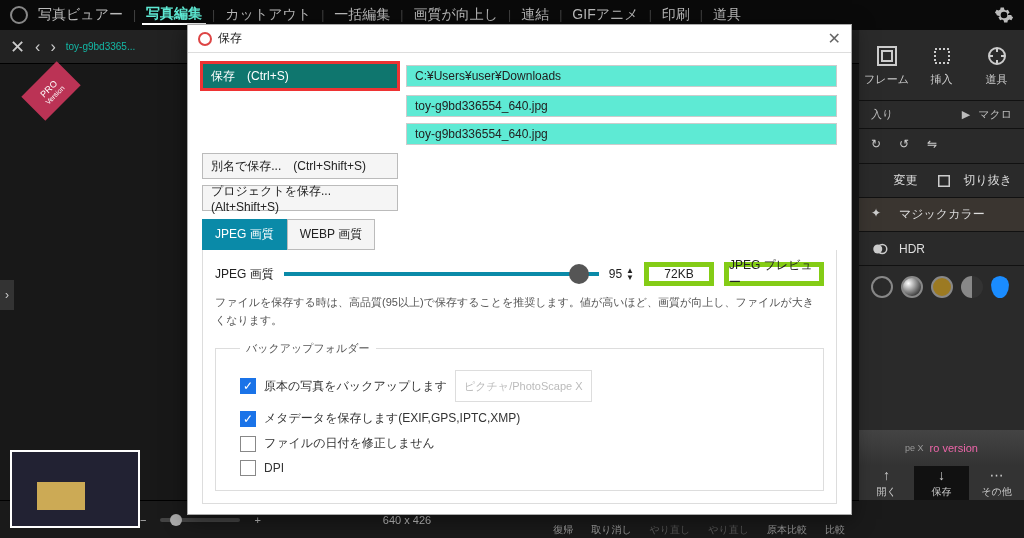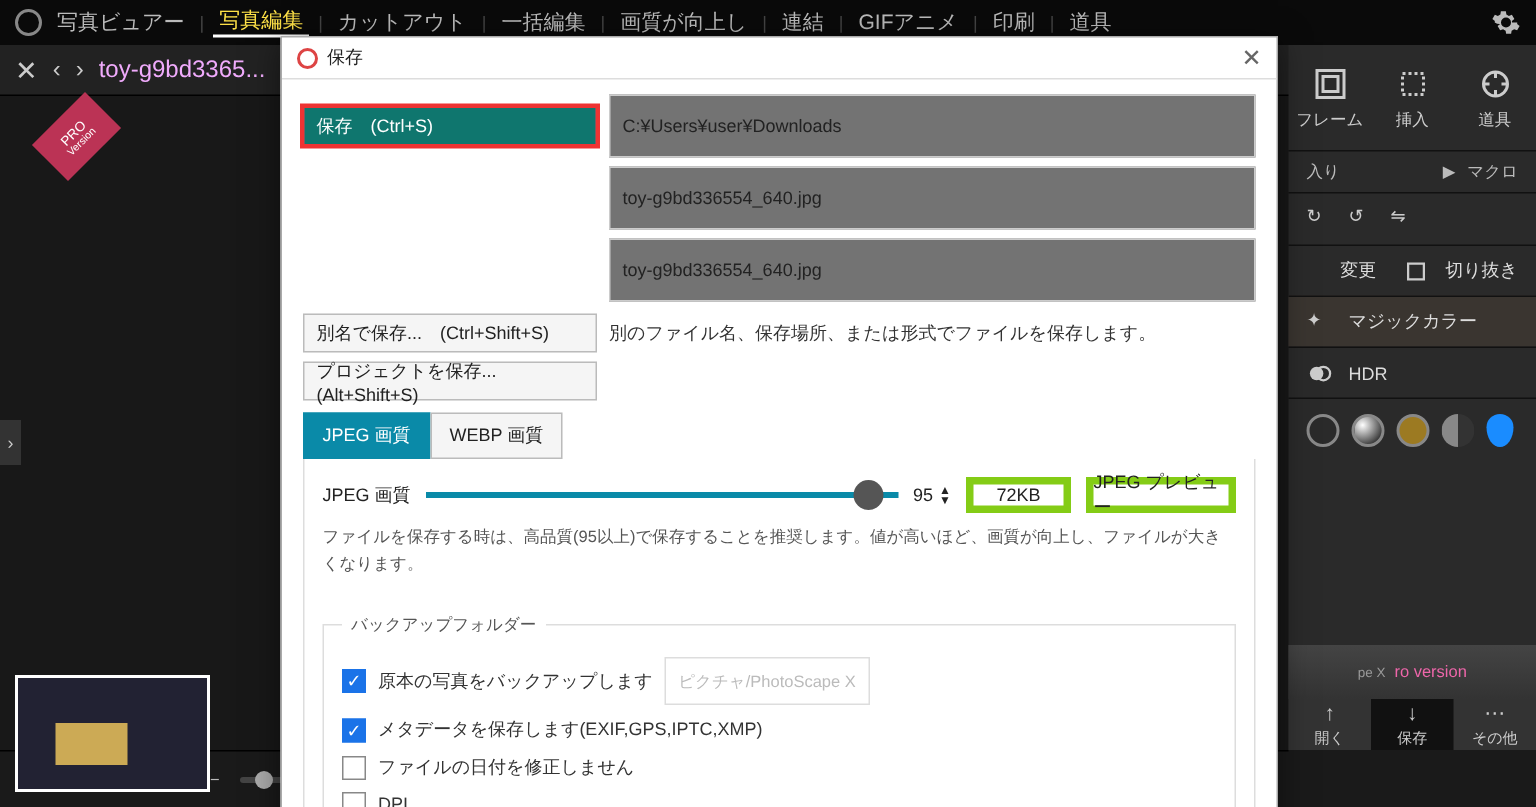--- a/index.html
+++ b/index.html
@@ -9,7 +9,7 @@
 .topnav{height:30px;background:#0a0a0a;display:flex;align-items:center;padding:0 10px;gap:6px}
 .topnav .logo{width:18px;height:18px;border:2px solid #888;border-radius:50%}
 .topnav a{color:#bbb;font-size:14px;padding:0 4px;cursor:pointer}
-.topnav a.active{color:#fde047;font-weight:normal;border-bottom:2px solid #fff}
+.topnav a.active{color:#5eead4;font-weight:bold;border-bottom:2px solid #fff}
 .topnav .sep{color:#444}
 .topnav .spacer{flex:1}
 .gear{width:20px;height:20px;color:#bbb}

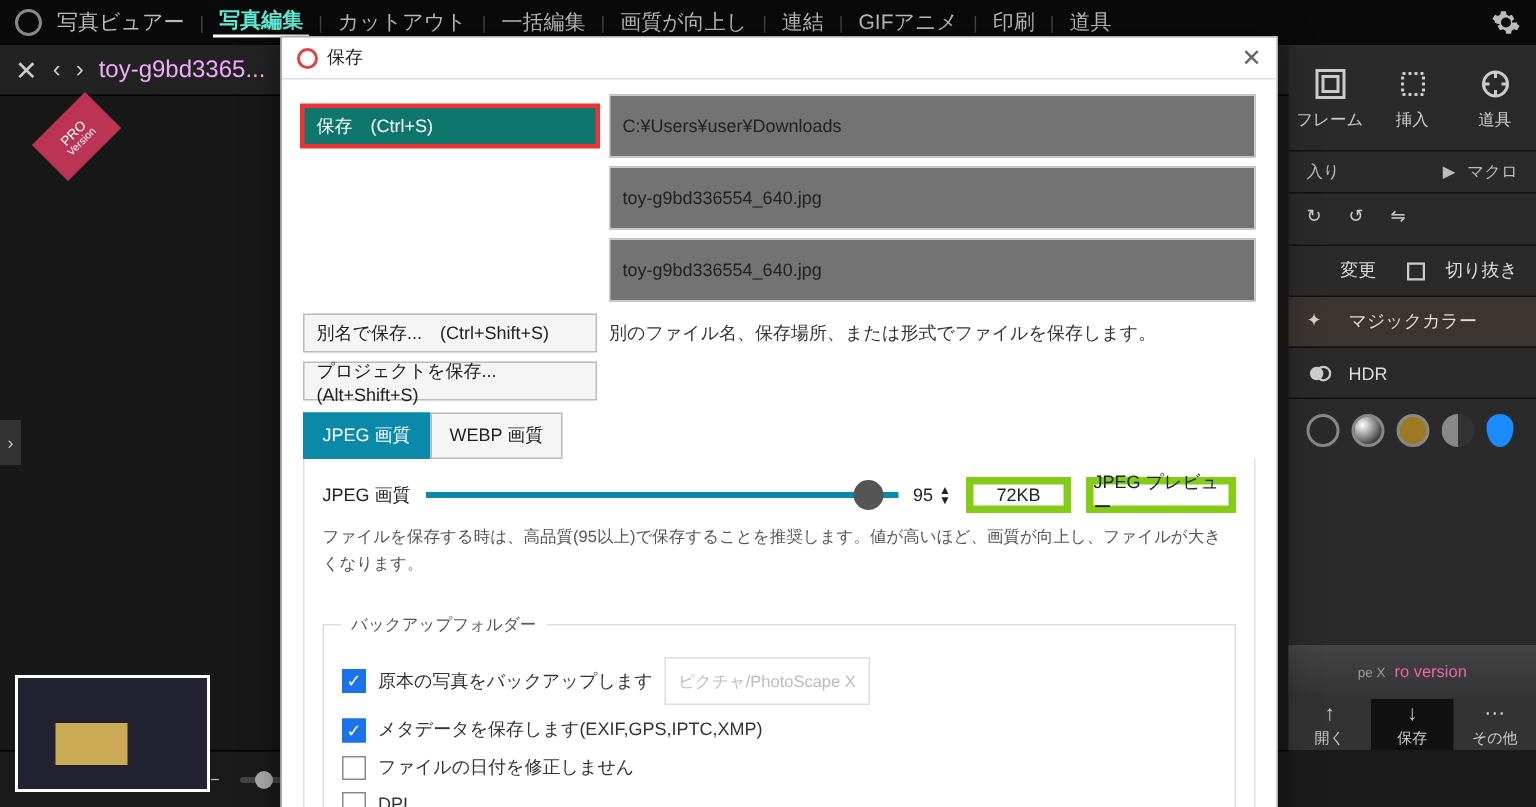--- a/index.html
+++ b/index.html
@@ -18,7 +18,7 @@
 .toolbar{height:34px;background:#222;display:flex;align-items:center;padding:0 10px;gap:10px;border-bottom:1px solid #000}
 .tb-x{color:#ccc;font-size:18px}
 .tb-arrow{color:#ccc;font-size:16px}
-.tb-title{color:#f0abfc;font-size:16px}
+.tb-title{color:#14b8a6;font-size:10px}
 
 
 .rightpanel{position:absolute;right:0;top:30px;width:165px;bottom:38px;background:#2a2a2a;display:flex;flex-direction:column}

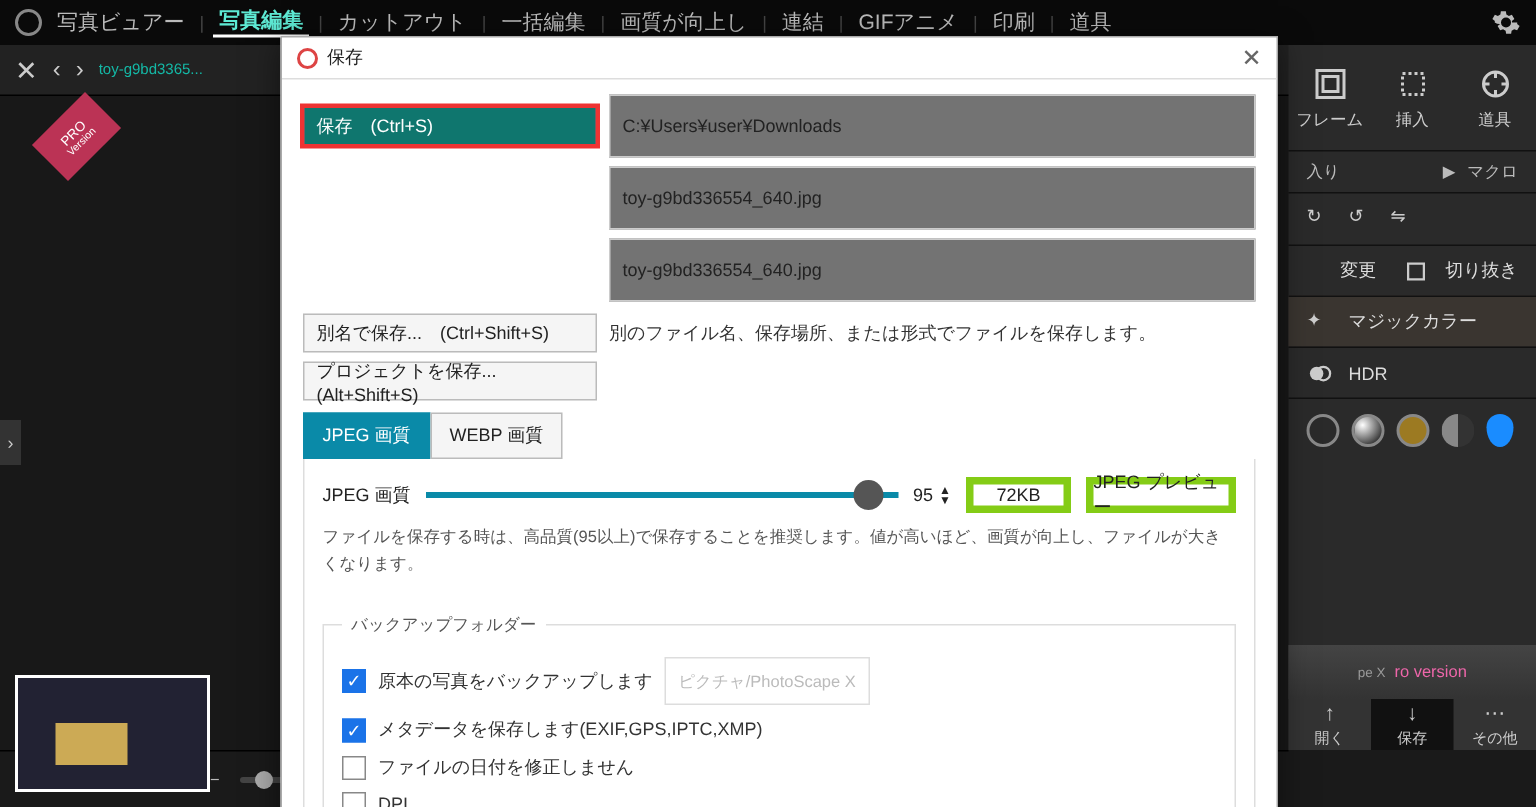--- a/index.html
+++ b/index.html
@@ -73,7 +73,7 @@
 .dlg-btn{width:196px;height:26px;border:1px solid #bbb;background:#f5f5f5;display:flex;align-items:center;padding:0 8px;cursor:pointer;font-size:12px}
 .dlg-btn.primary{background:#0f766e;color:#fff;border-color:#0a8aa8}
 .dlg-btn.highlight{outline:3px solid #e33;outline-offset:-1px}
-.dlg-input{flex:1;height:42px;border:1px solid #ccc;background:#737373;padding:0 8px;font-size:12px;display:flex;align-items:center}
+.dlg-input{flex:1;height:22px;border:1px solid #ccc;background:#5eead4;padding:0 8px;font-size:12px;display:flex;align-items:center}
 .dlg-dots{width:30px;height:26px;border:1px solid #bbb;display:flex;align-items:center;justify-content:center;cursor:pointer}
 .dlg-desc{flex:1;font-size:12px;color:#333;padding:4px 0}
 .dlg-tabs{display:flex;margin-top:8px}

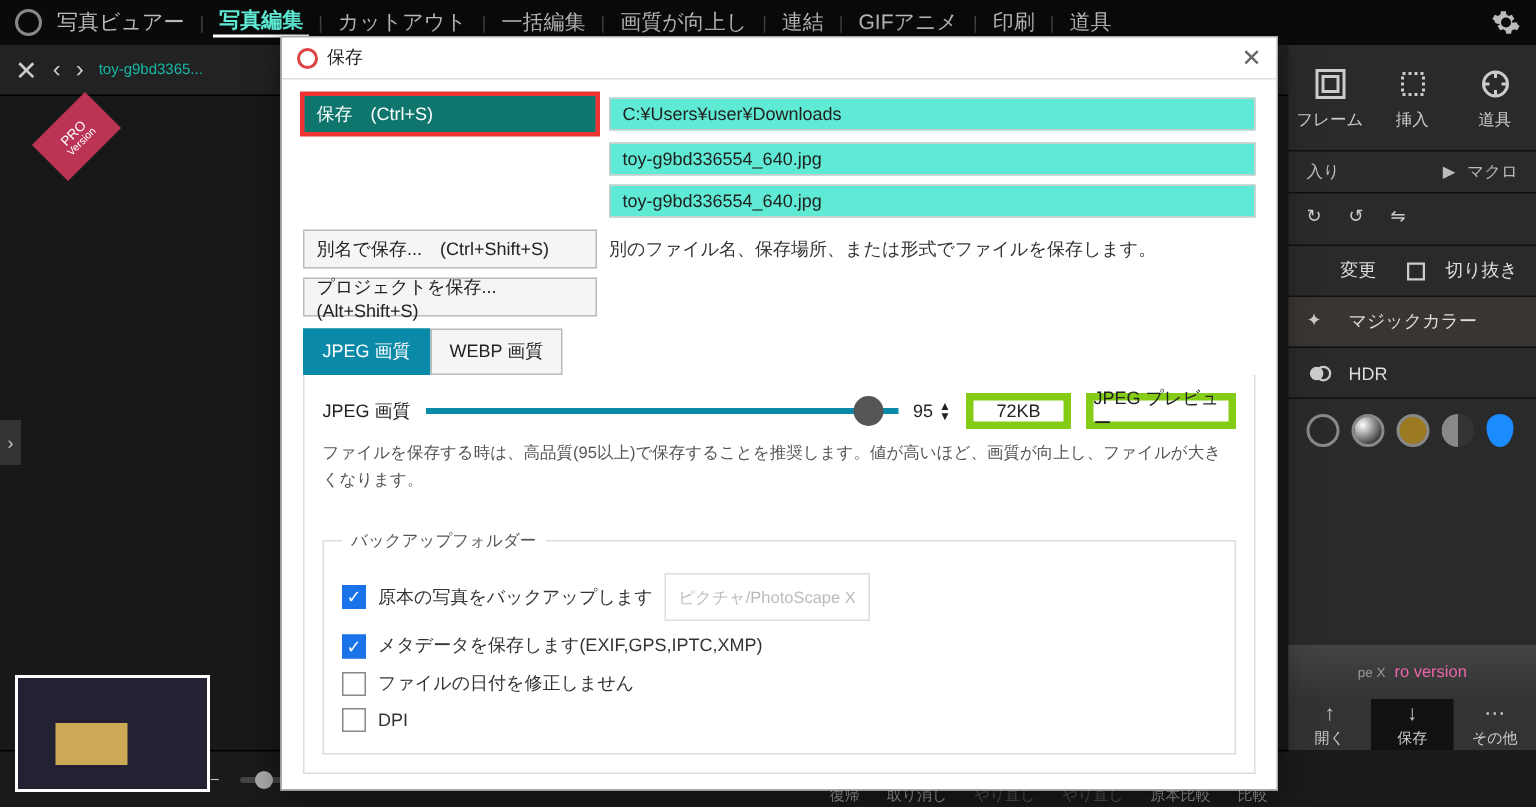--- a/index.html
+++ b/index.html
@@ -291,7 +291,6 @@
 
     <div class="dlg-row" style="margin-top:8px">
       <div class="dlg-btn">別名で保存...　(Ctrl+Shift+S)</div>
-      <div class="dlg-desc">別のファイル名、保存場所、または形式でファイルを保存します。</div>
     </div>
     <div class="dlg-row">
       <div class="dlg-btn">プロジェクトを保存...　(Alt+Shift+S)</div>

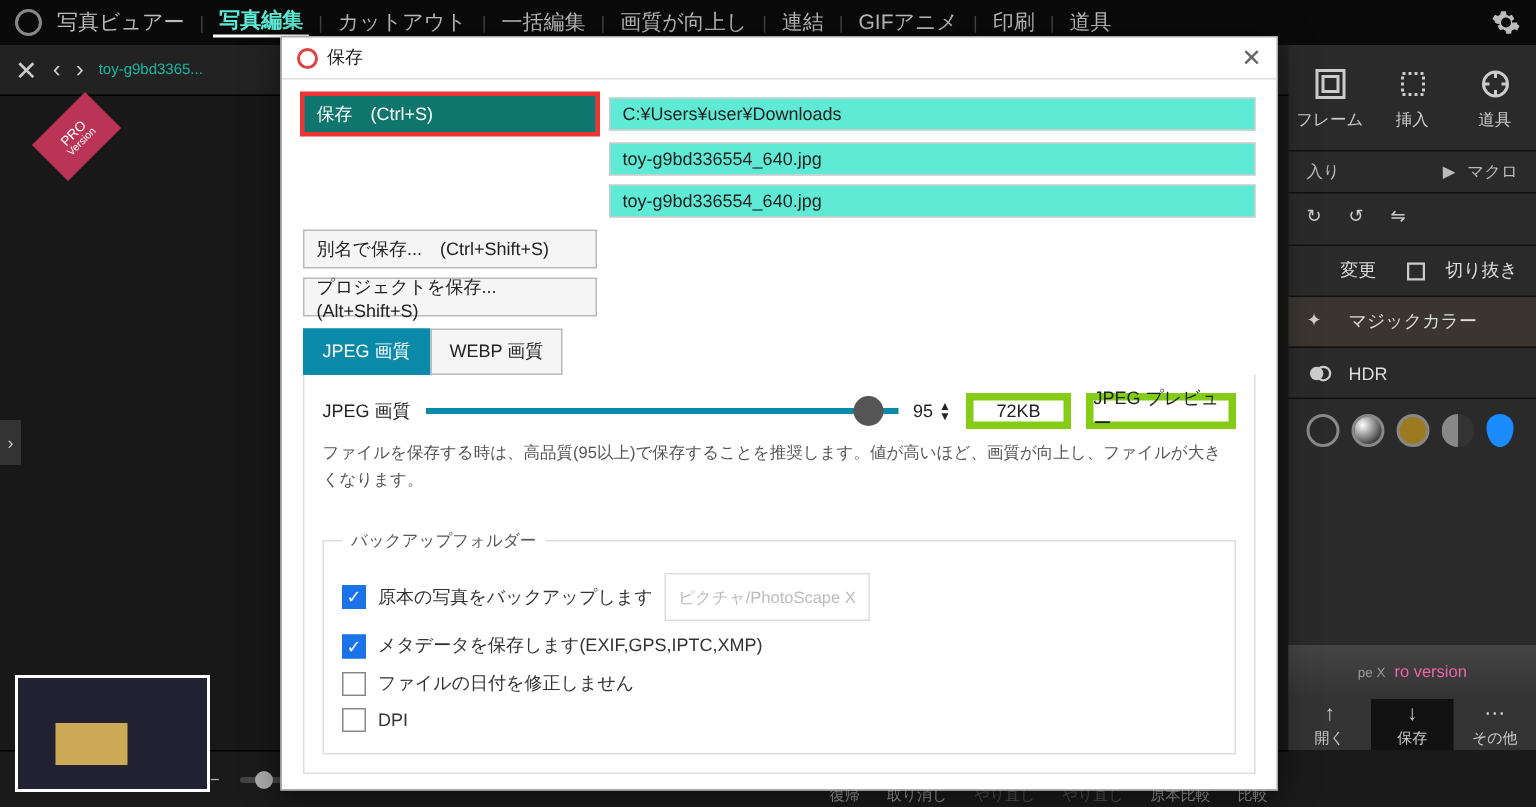--- a/index.html
+++ b/index.html
@@ -87,7 +87,7 @@
 .q-spin{display:flex;flex-direction:column;font-size:8px;line-height:7px}
 .q-box{width:70px;height:24px;border:5px solid #84cc16;display:flex;align-items:center;justify-content:center;font-size:12px}
 .q-note{font-size:11px;color:#555;line-height:1.6}
-.fieldset{border:1px solid #ddd;margin-top:24px;padding:10px 12px;position:relative}
+.fieldset{border:1px solid #ddd;margin-top:12px;padding:10px 24px;position:relative}
 .fieldset legend{font-size:11px;color:#555;padding:0 6px}
 .chk-row{display:flex;align-items:center;gap:8px;padding:4px 0;font-size:12px;color:#333}
 .chk{width:16px;height:16px;border:1px solid #888;display:flex;align-items:center;justify-content:center;font-size:12px;color:#fff}

